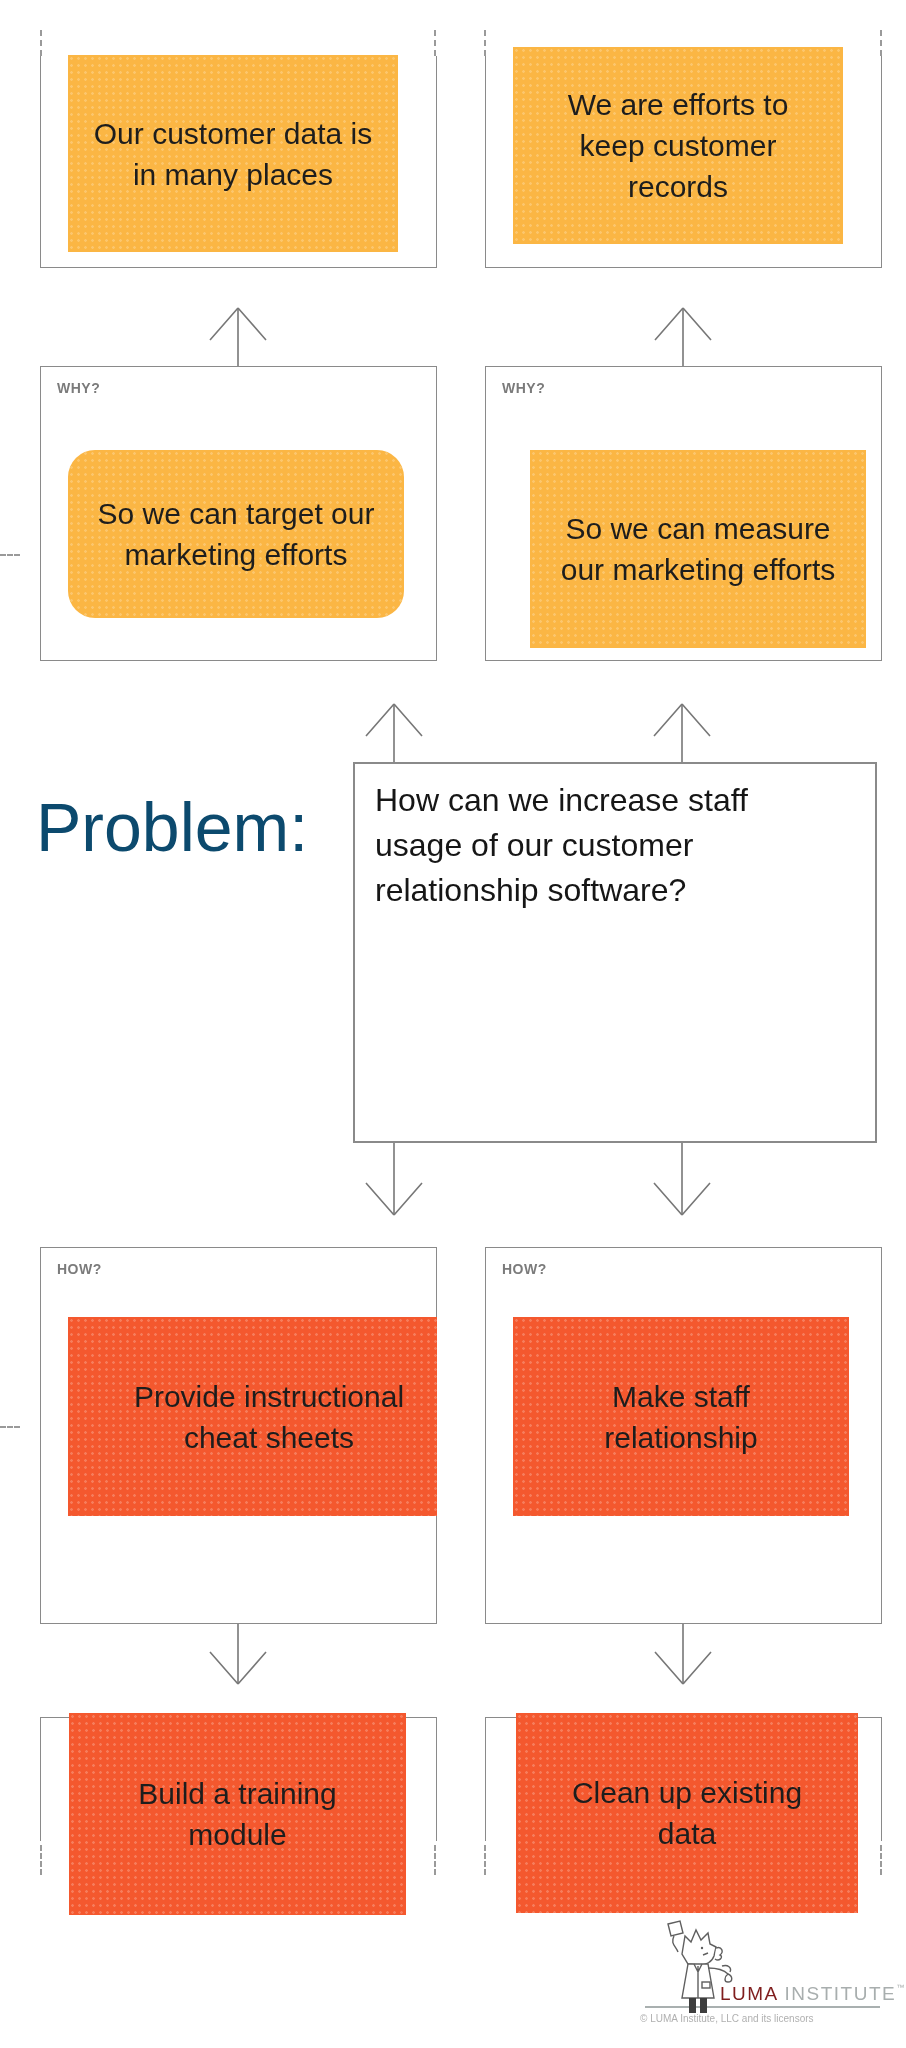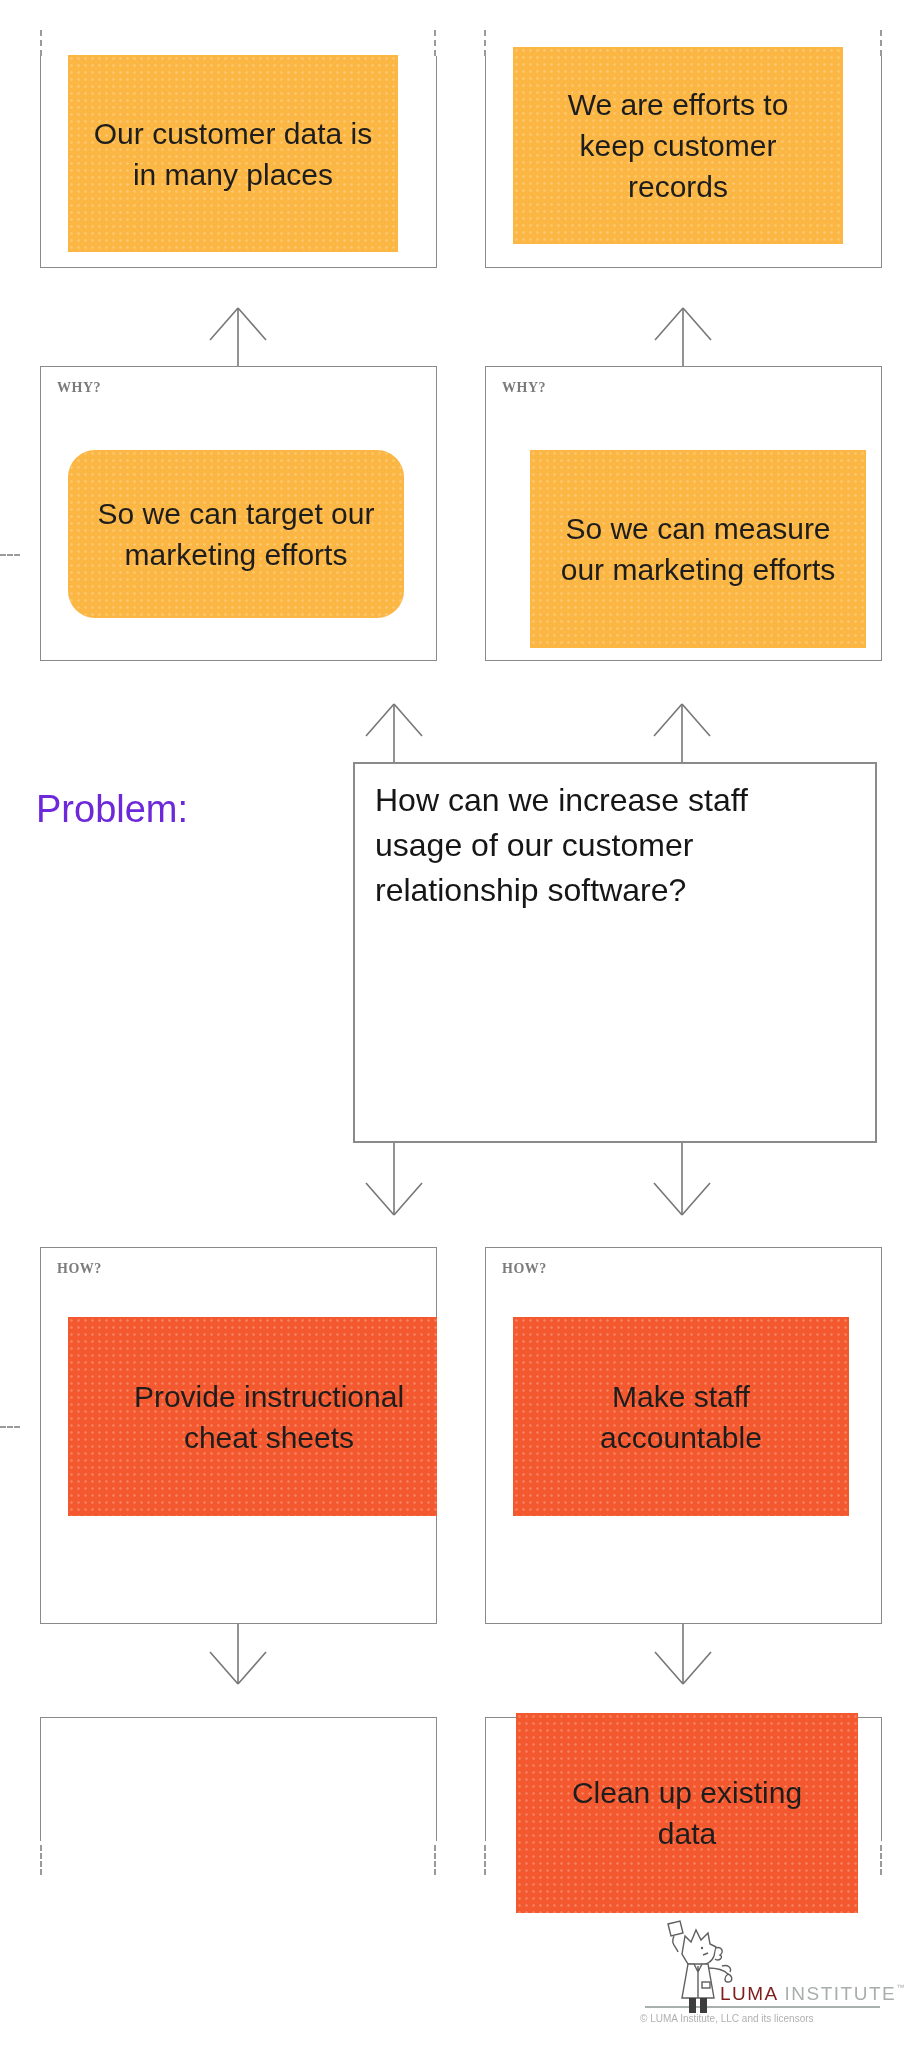--- a/index.html
+++ b/index.html
@@ -12,7 +12,7 @@
   .frame.no-bottom{border-bottom:none;}
   .qlabel{
     position:absolute;left:16px;top:13px;font-size:14px;font-weight:bold;
-    color:#7b7b7b;letter-spacing:0.5px;font-family:Liberation Serif, serif;
+    color:#7b7b7b;letter-spacing:0.5px;
   }
   .sticky{
     position:absolute;display:flex;align-items:center;justify-content:center;

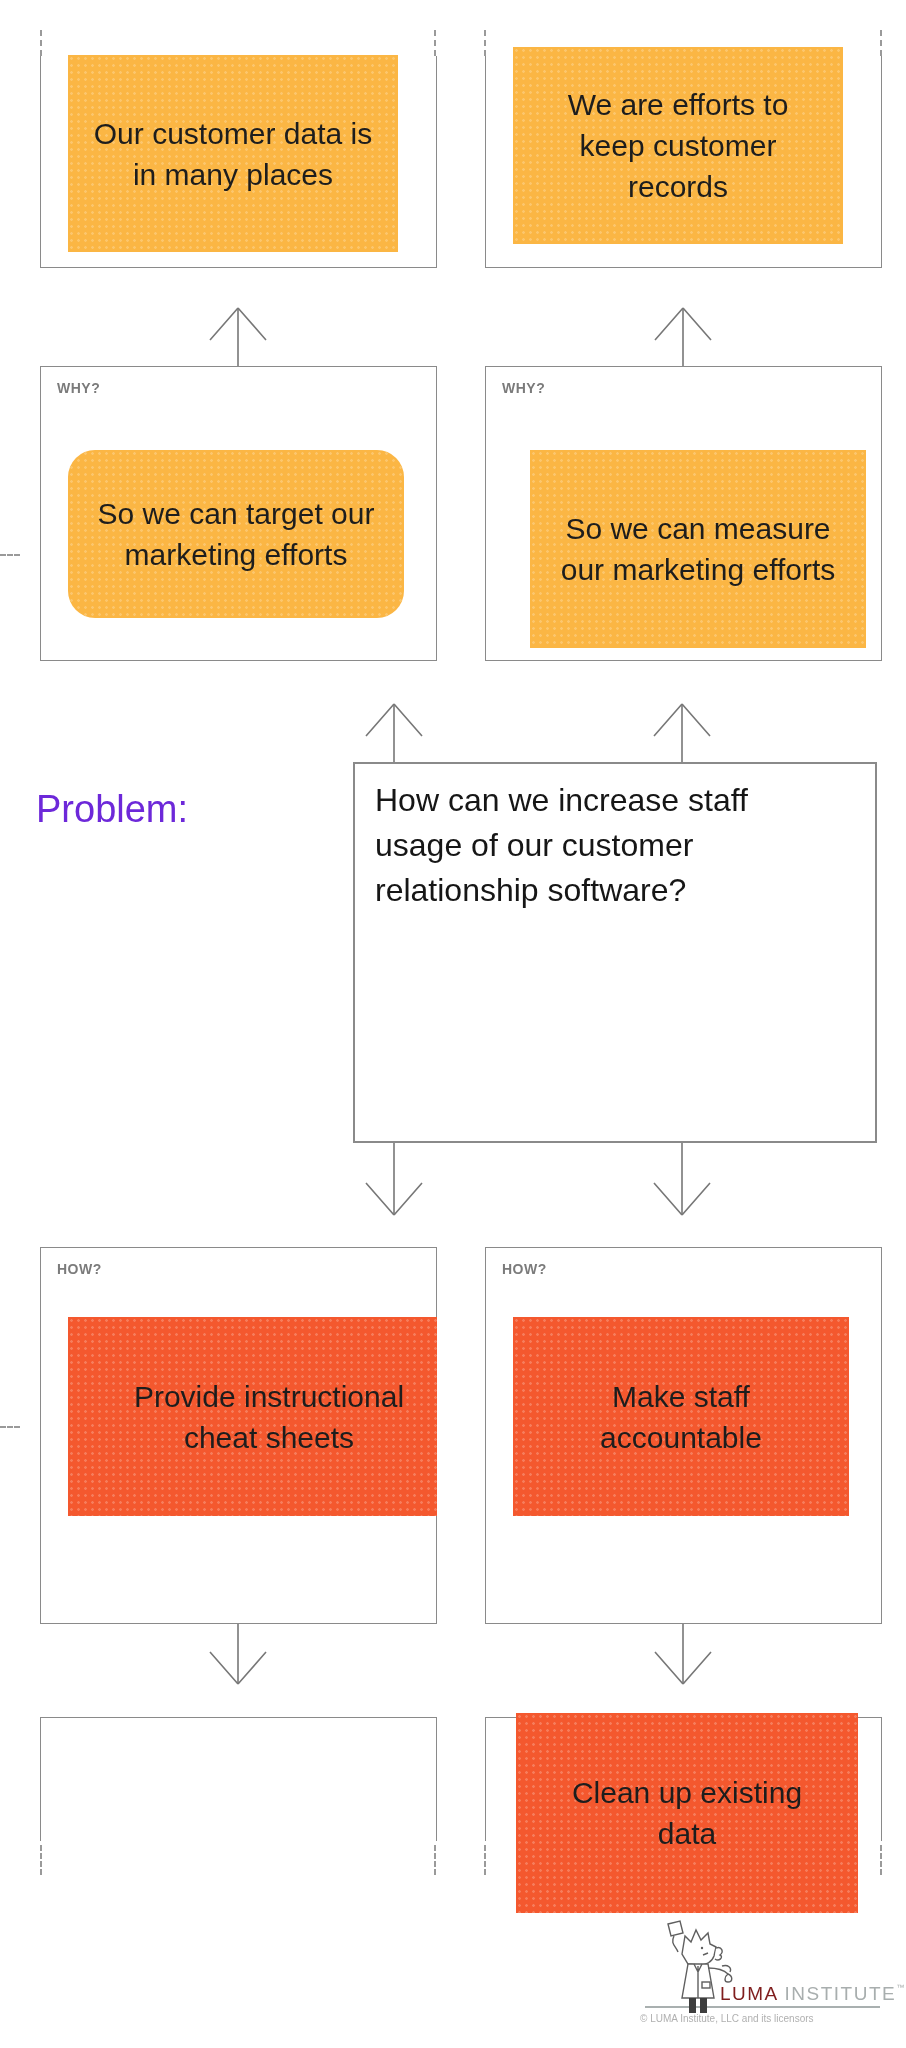--- a/index.html
+++ b/index.html
@@ -27,7 +27,7 @@
   .arrow path{stroke:#777777;stroke-width:1.6;fill:none;}
   .vdash{position:absolute;width:0;border-left:2px dashed #9a9a9a;}
   .hdash{position:absolute;height:0;border-top:2px dashed #9a9a9a;}
-  #problem-label{position:absolute;left:36px;top:788px;font-size:38px;color:#6d28d9;}
+  #problem-label{position:absolute;left:36px;top:788px;font-size:68px;color:#0c4a6e;}
   #problem-box{
     position:absolute;left:353px;top:762px;width:524px;height:381px;box-sizing:border-box;
     border:2px solid #8a8a8a;padding:14px 20px;font-size:32px;line-height:45px;

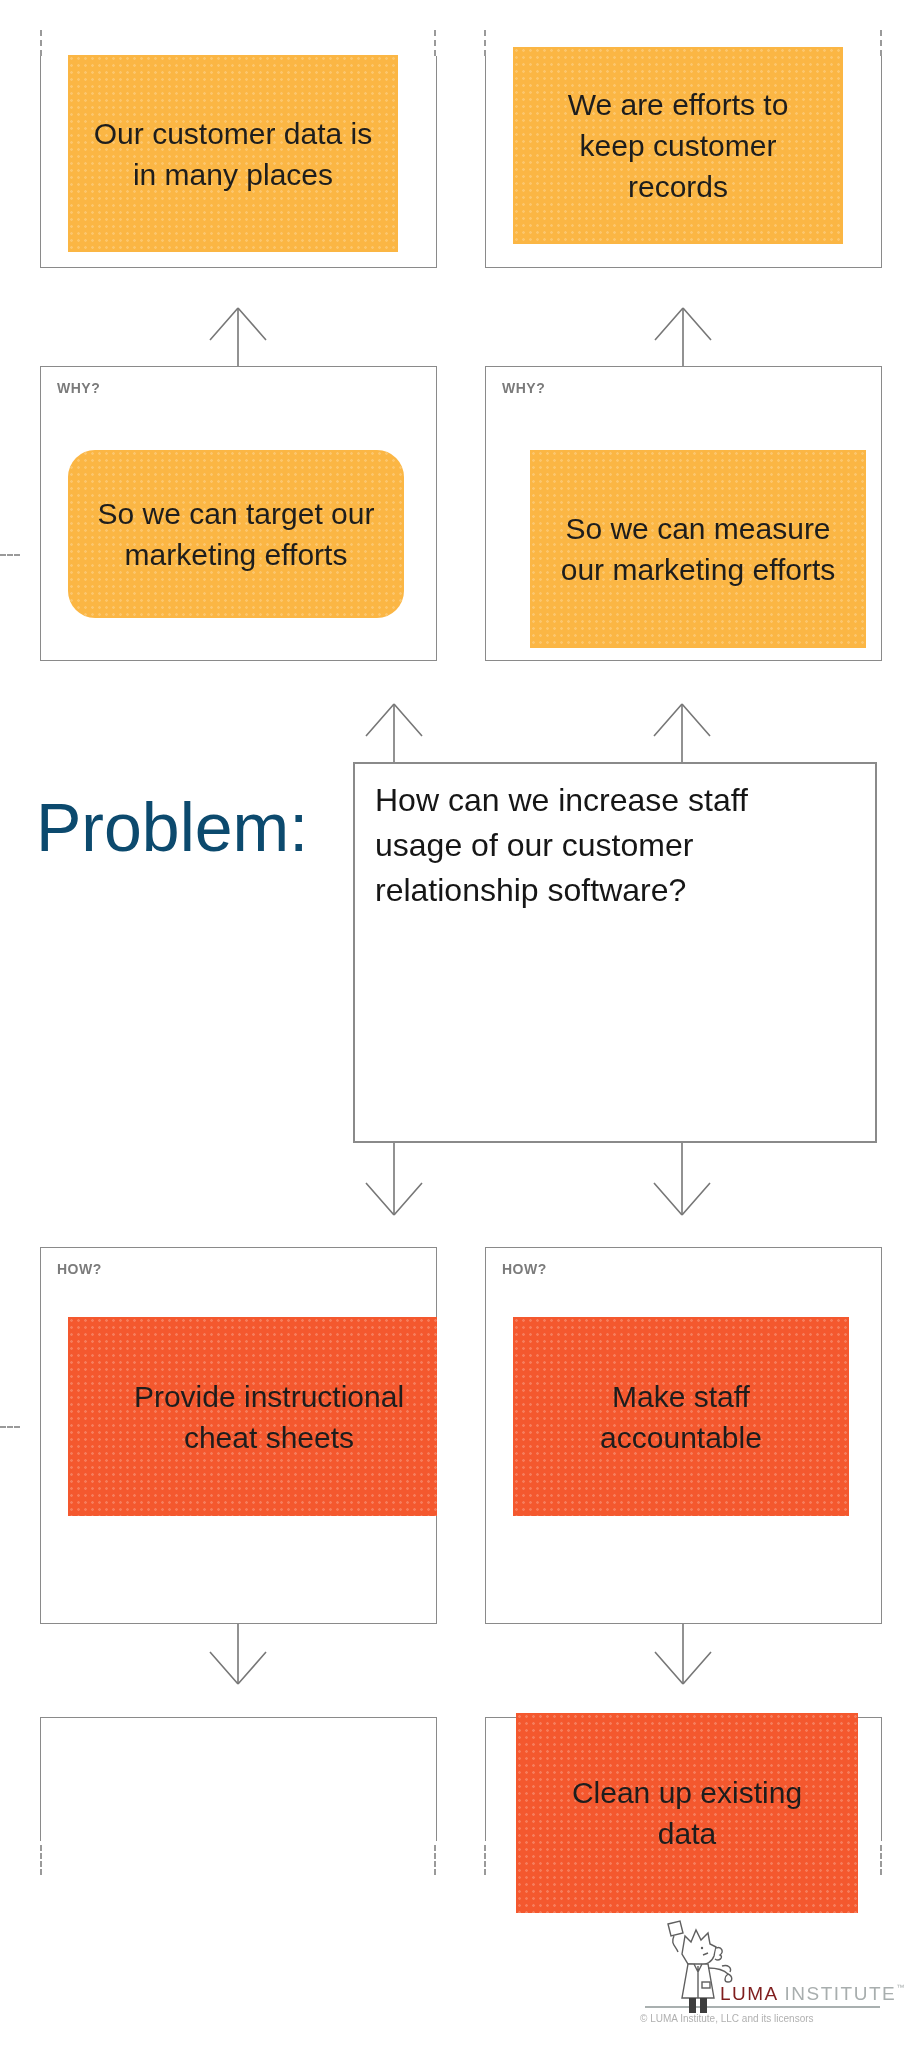--- a/index.html
+++ b/index.html
@@ -128,7 +128,7 @@
   <div class="frame" style="left:485px;top:1247px;width:397px;height:377px;">
     <div class="qlabel">HOW?</div>
     <div class="sticky how" style="left:27px;top:69px;width:336px;height:199px;">Make staff
-accountable</div>
+relationship</div>
   </div>
   <div class="hdash" style="left:0px;top:1426px;width:20px;"></div>
 

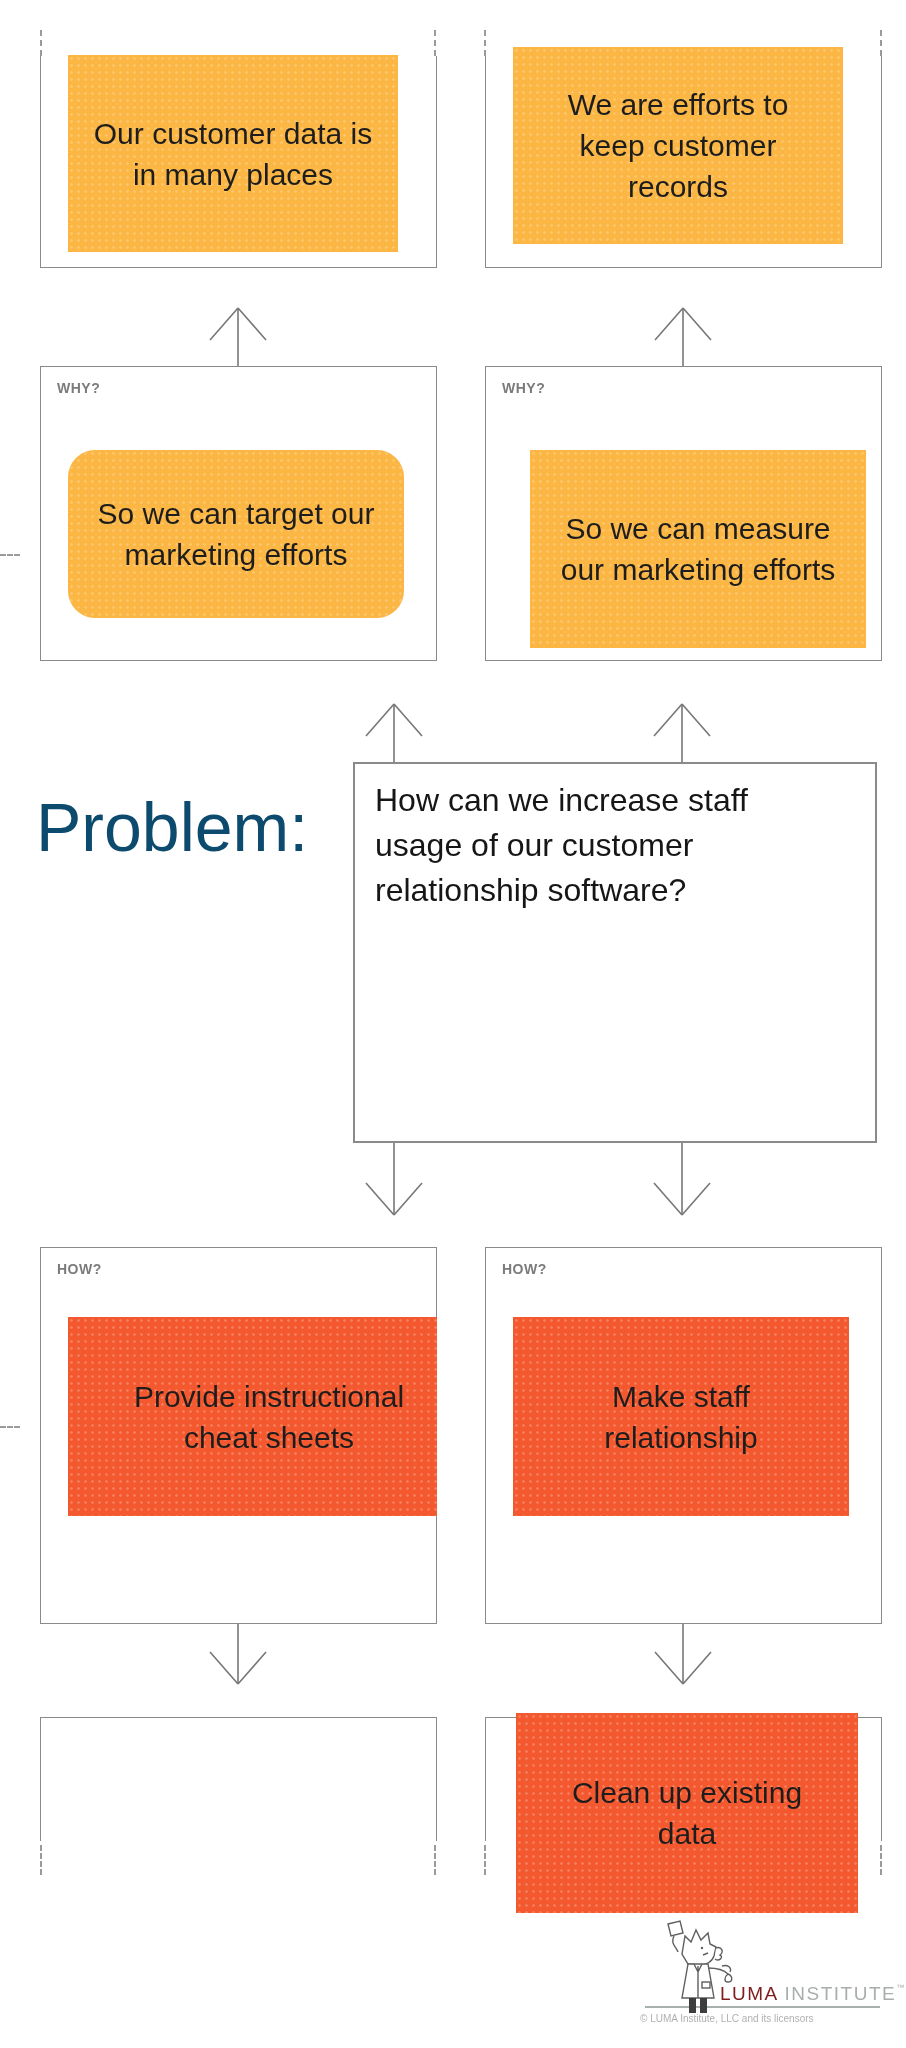--- a/index.html
+++ b/index.html
@@ -153,6 +153,8 @@
   <div class="vdash" style="left:484px;top:1845px;height:30px;"></div>
   <div class="vdash" style="left:880px;top:1845px;height:30px;"></div>
 
+  <div class="sticky how" style="left:69px;top:1713px;width:337px;height:202px;z-index:2;">Build a training
+module</div>
   <div class="sticky how" style="left:516px;top:1713px;width:342px;height:200px;z-index:2;">Clean up existing
 data</div>
 

